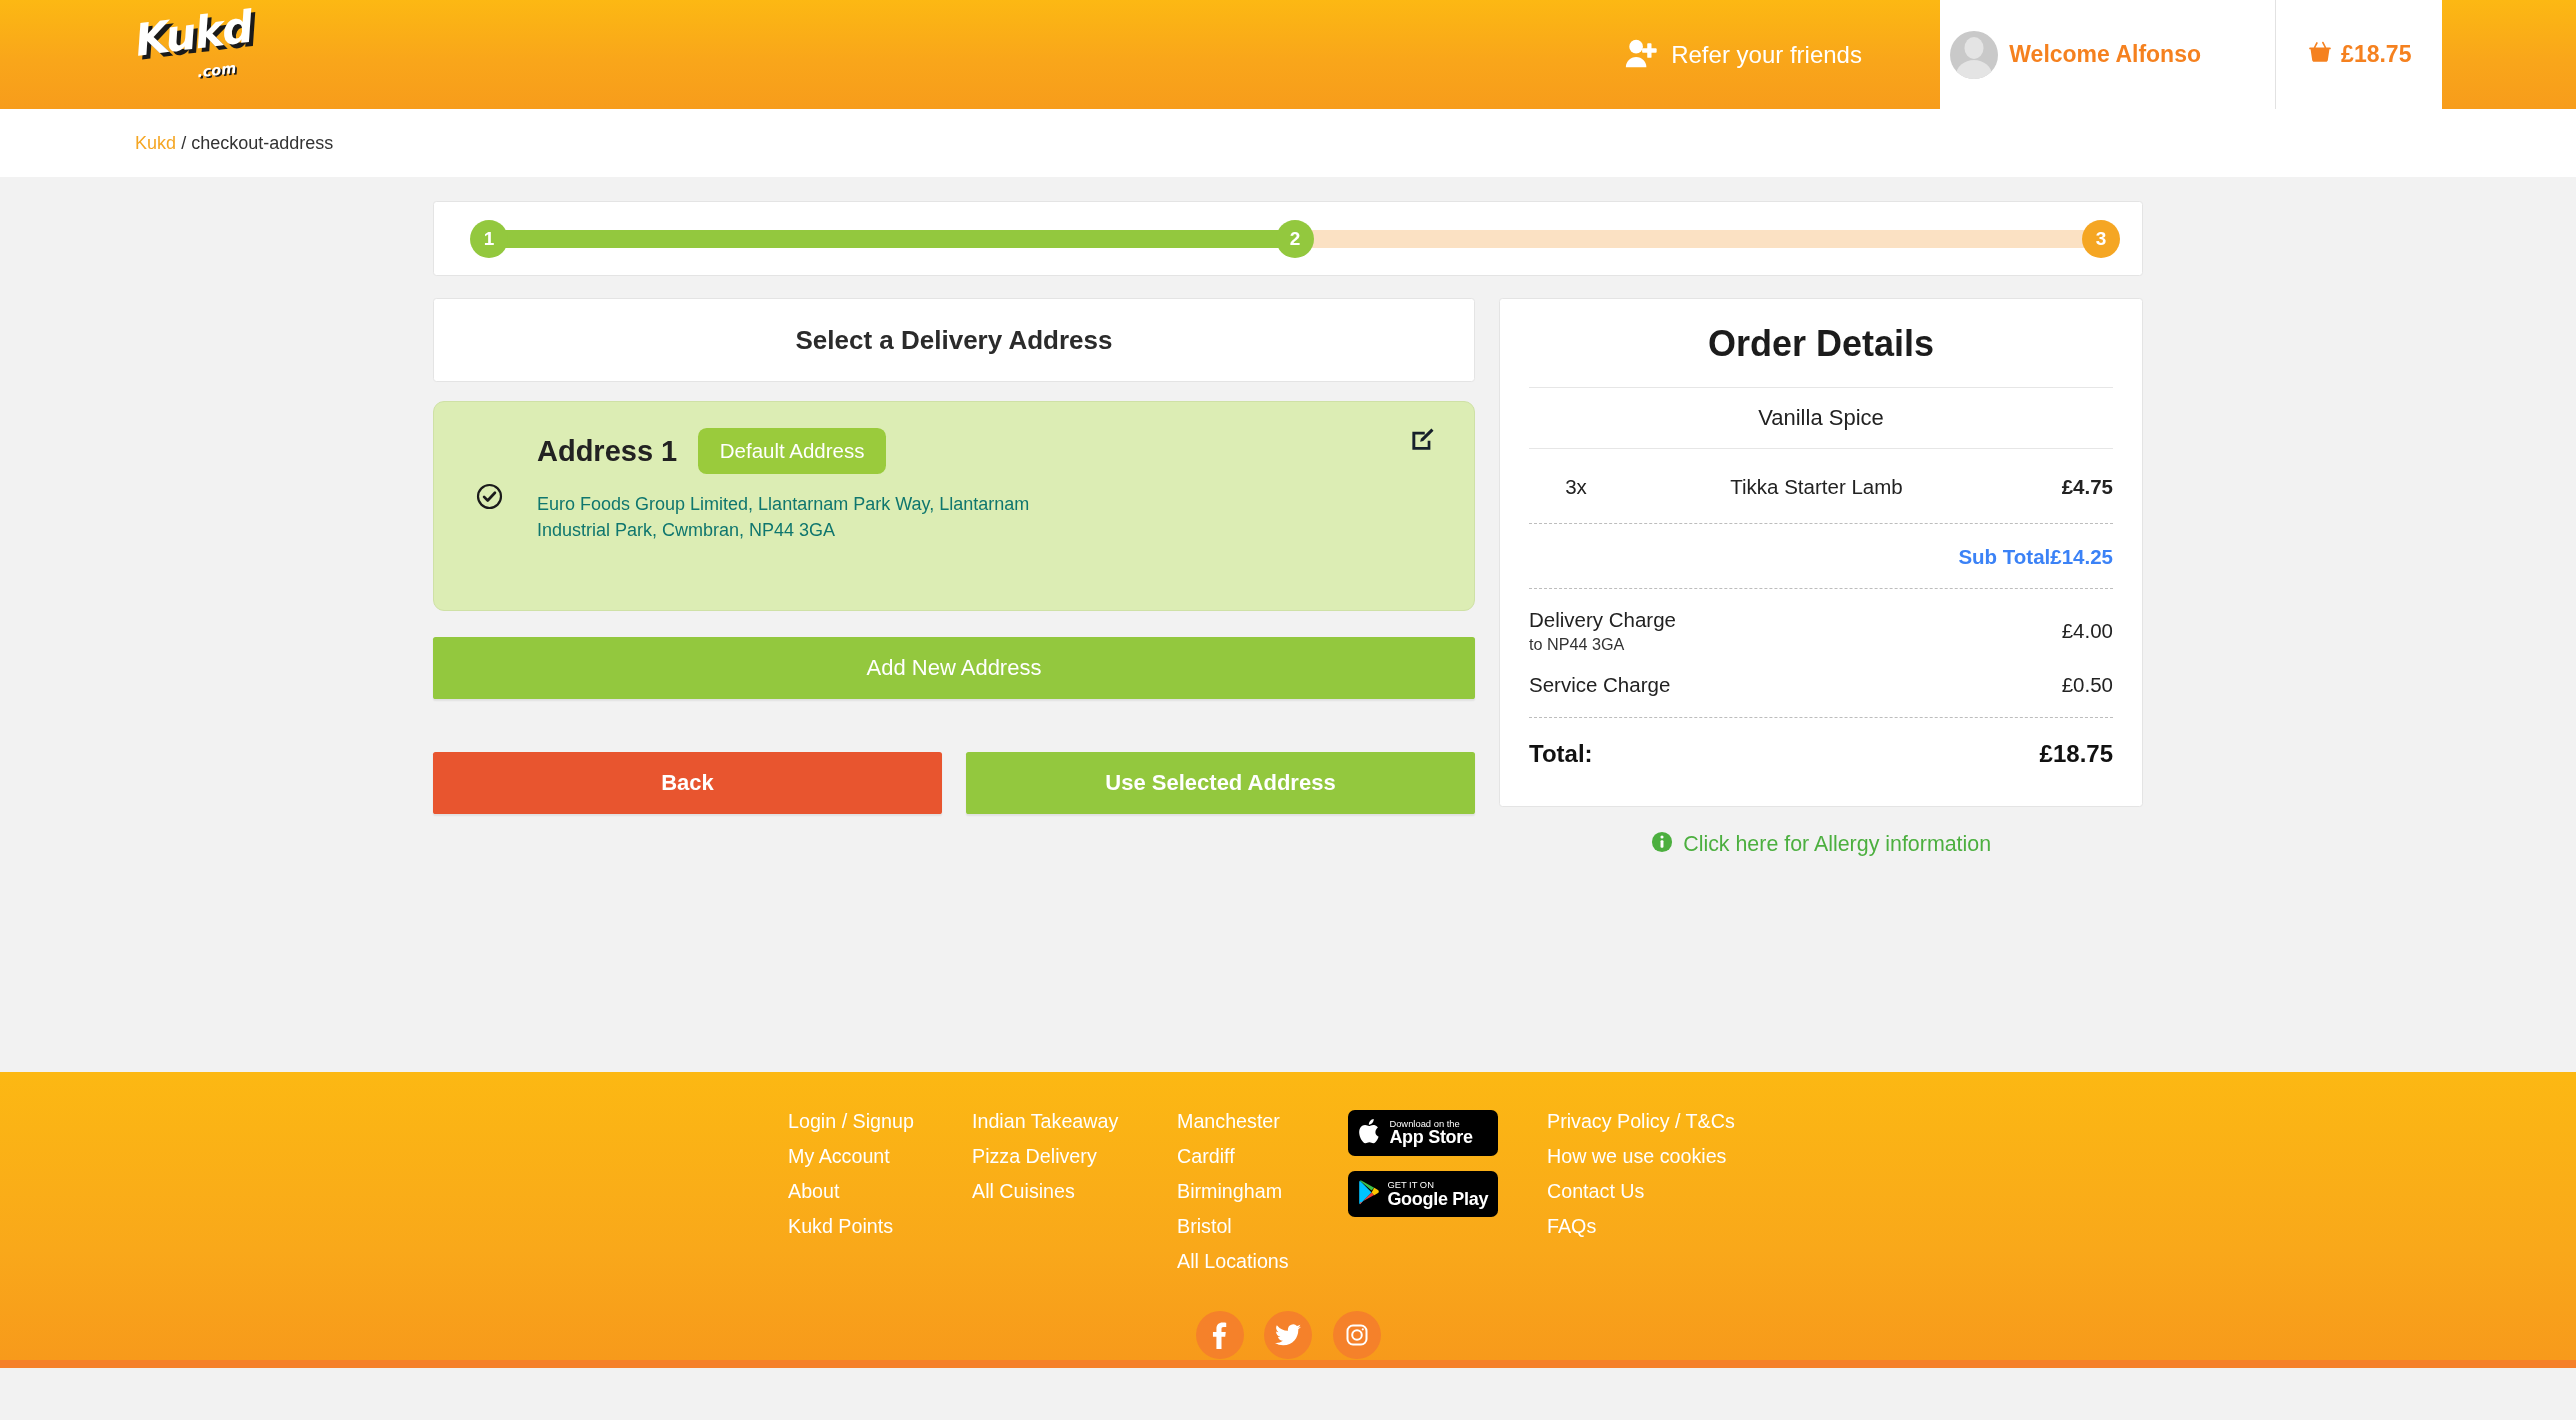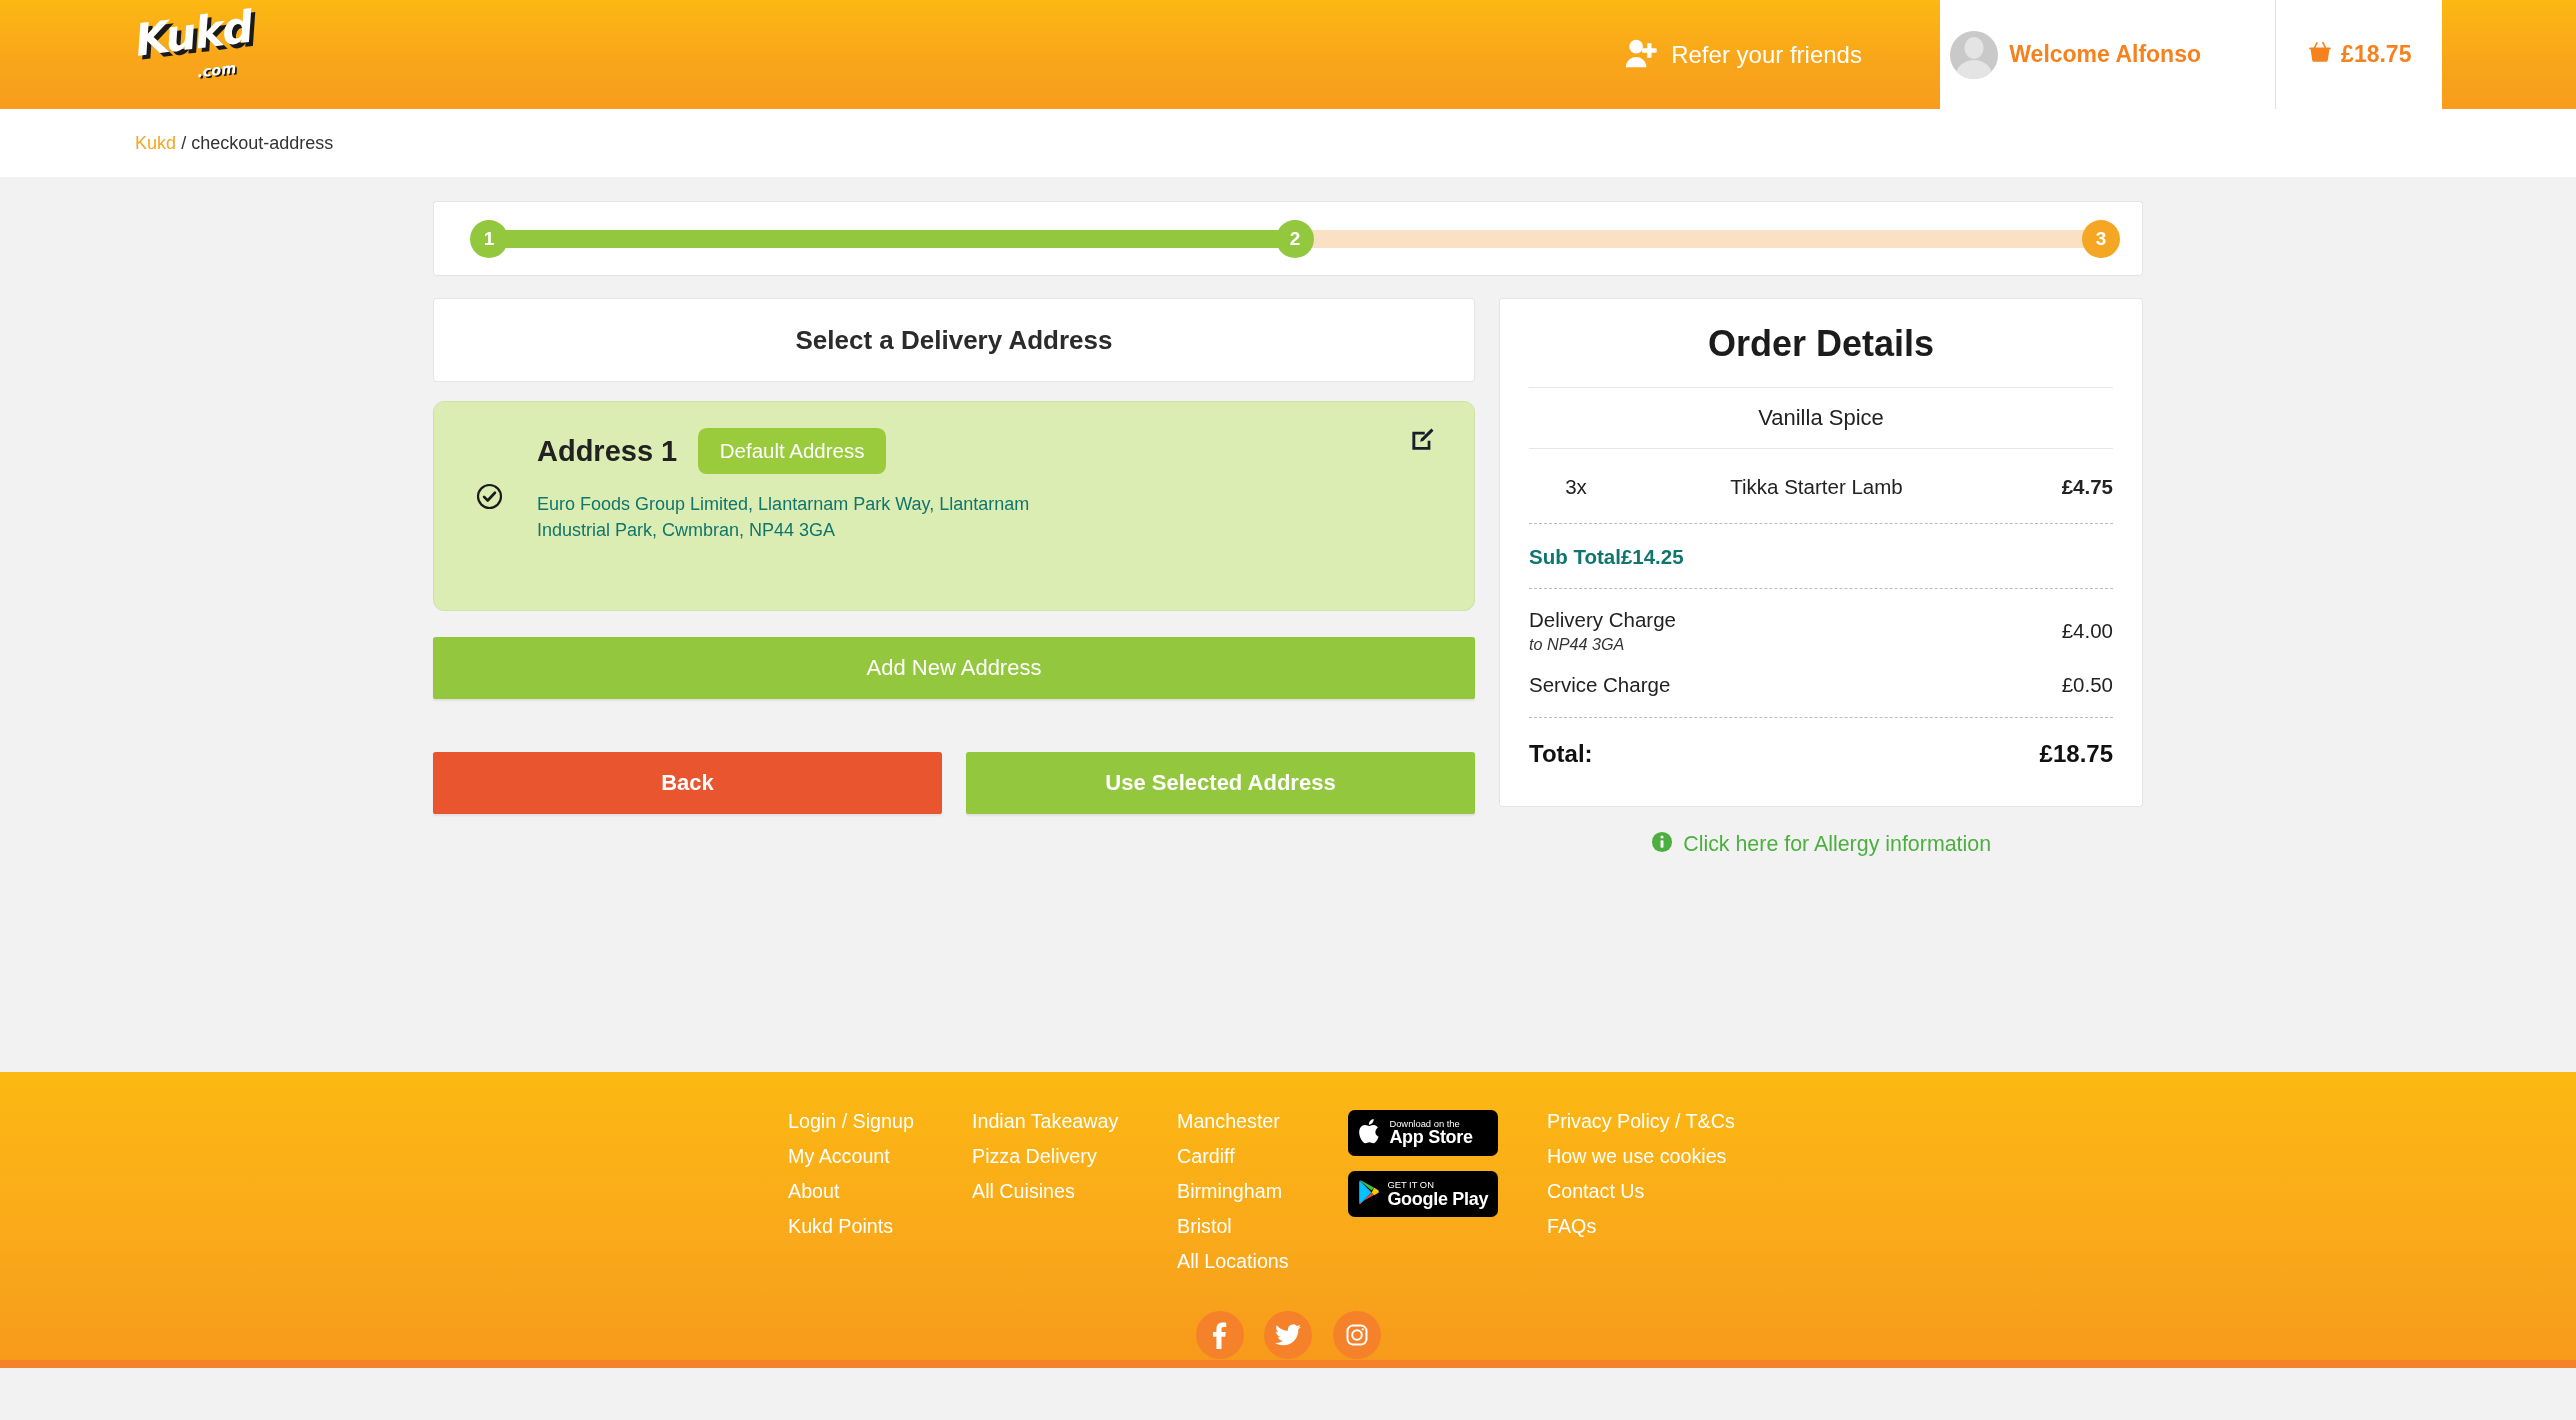--- a/index.html
+++ b/index.html
@@ -222,10 +222,10 @@
   .item-name { flex: 1; text-align: center; }
   .item-price { width: 103px; text-align: right; font-weight: bold; }
   .sum-row {
-    display: flex; align-items: baseline; justify-content: flex-start;
+    display: flex; align-items: baseline; justify-content: flex-end;
     padding: 20.5px 0 19px;
     border-bottom: 0.9px dashed #bdbdbd;
-    font-size: 20.5px; color: #0f766e;
+    font-size: 20.5px; color: #3b82f6;
   }
   .sum-row .lbl { font-weight: bold; }
   .sum-row .val { font-weight: bold; }

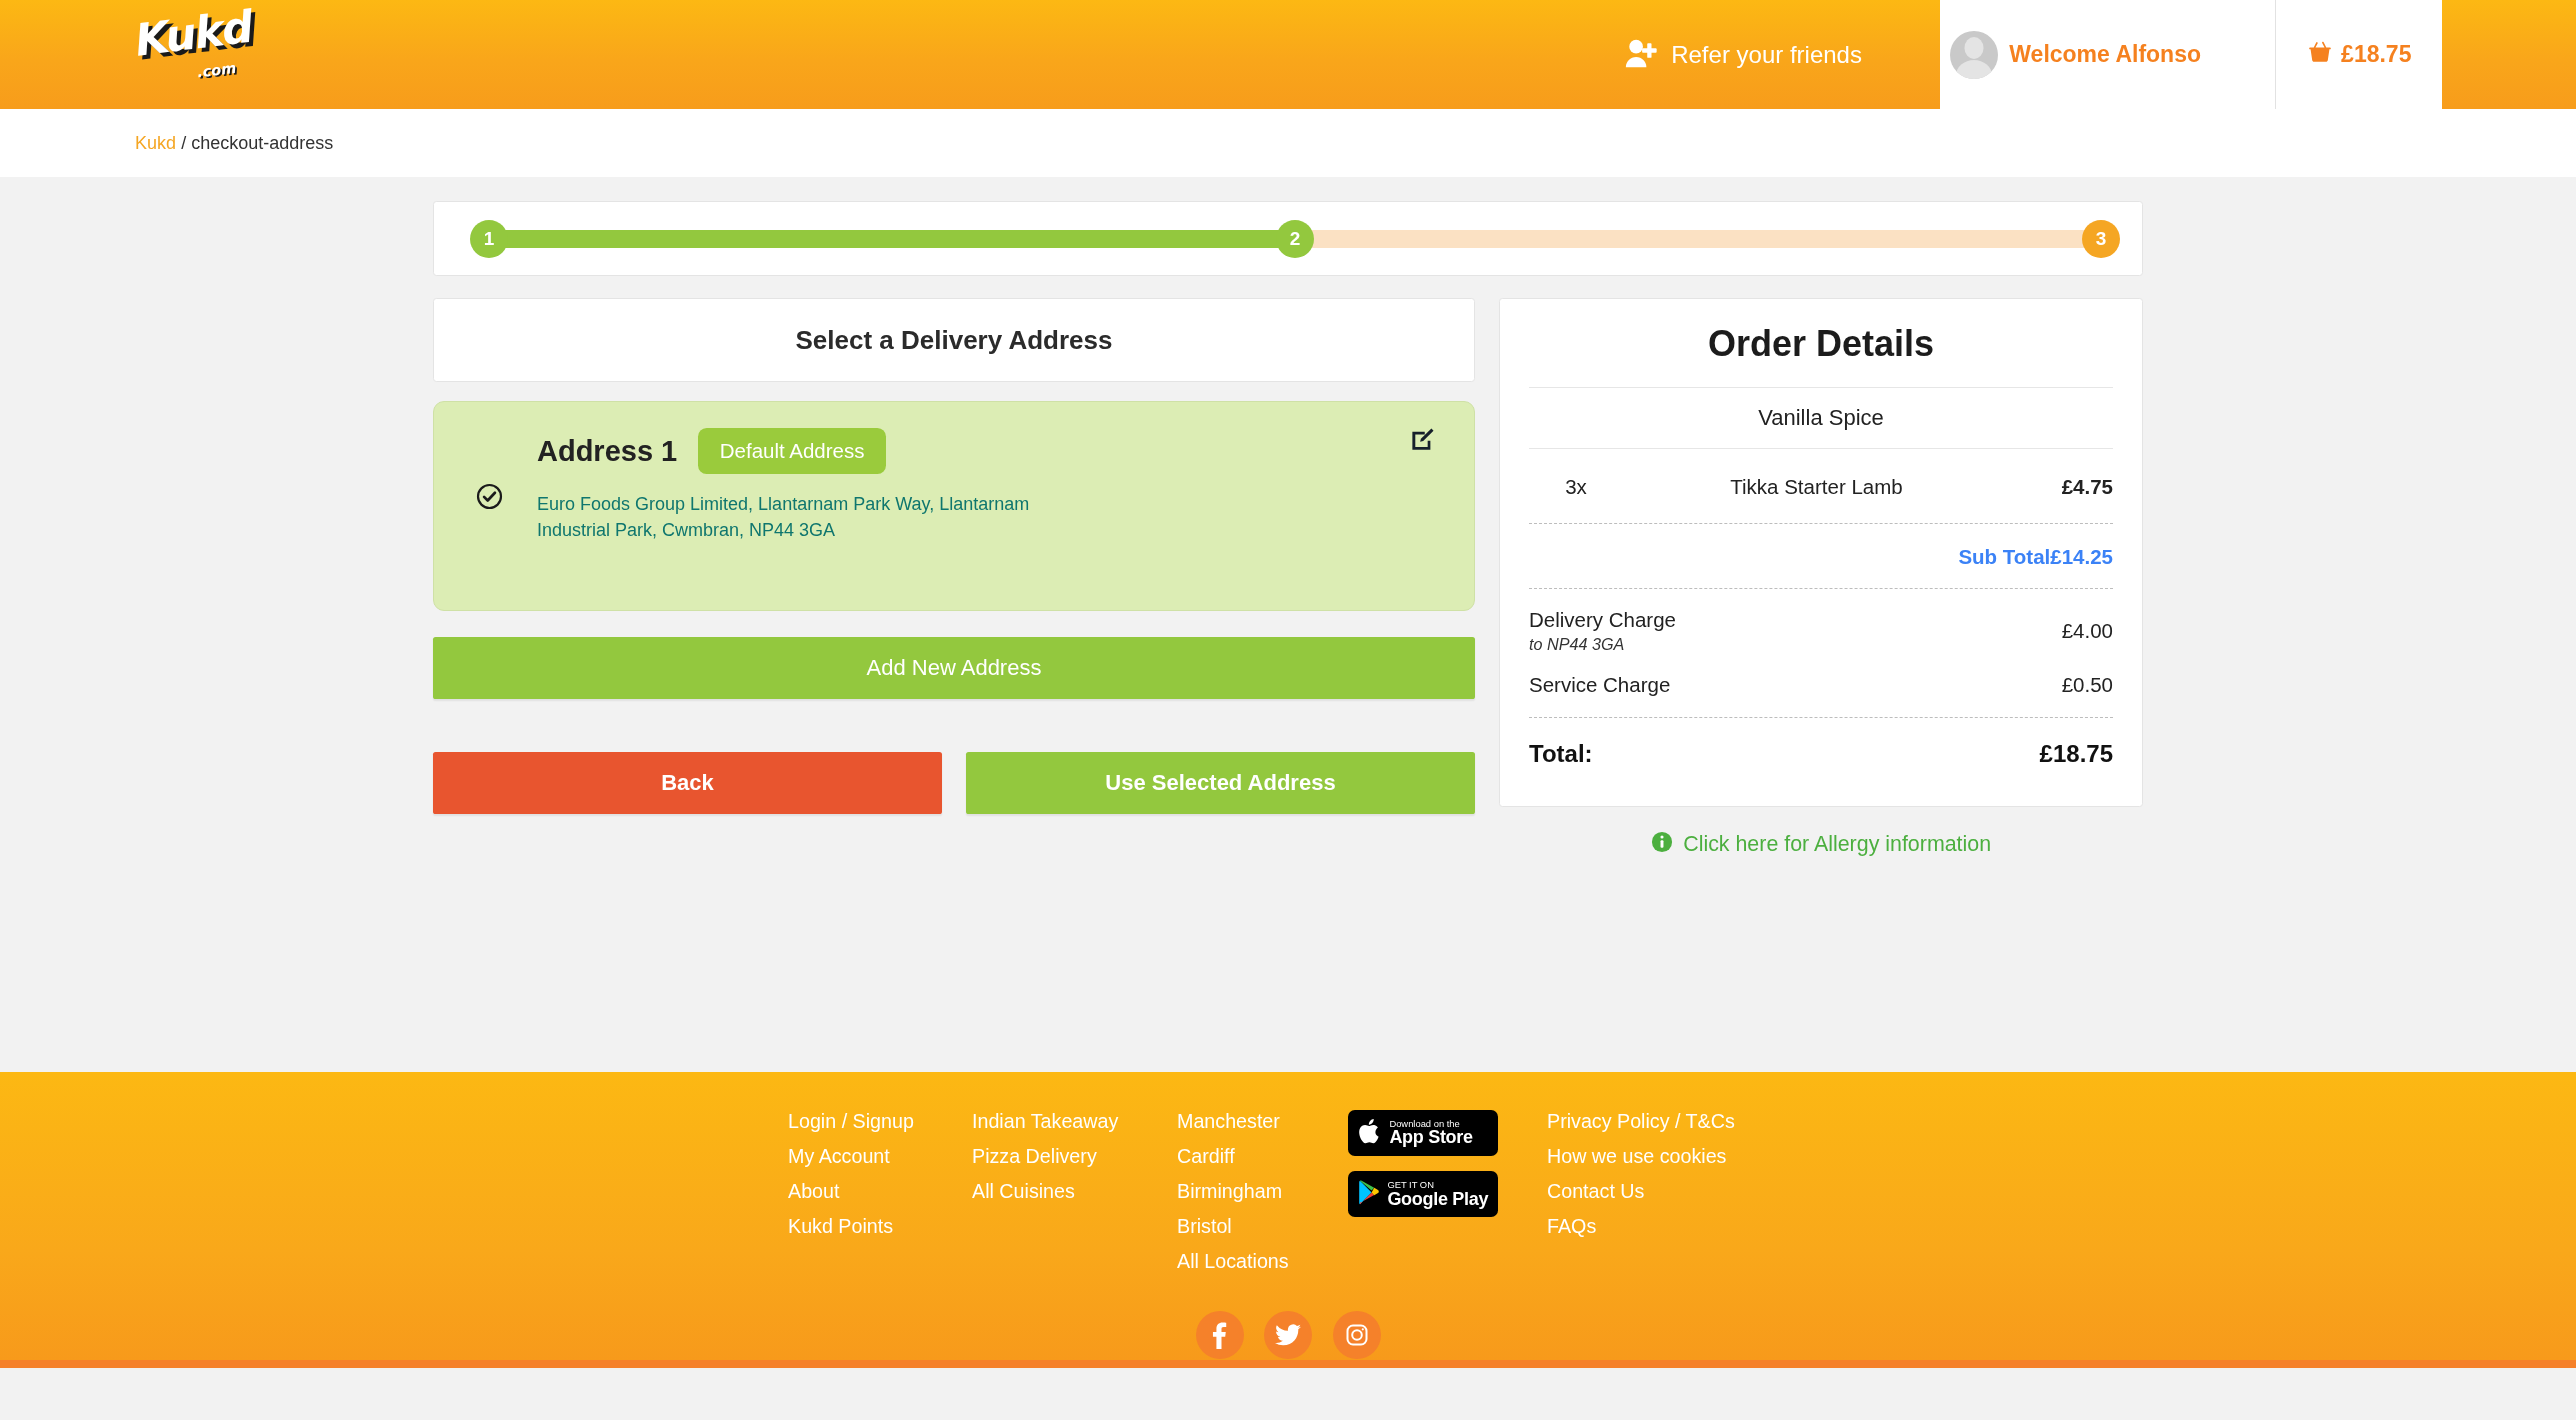--- a/index.html
+++ b/index.html
@@ -233,7 +233,7 @@
     display: flex; align-items: center; justify-content: space-between;
     padding: 19px 0 6.8px; font-size: 20.5px; color: #222;
   }
-  .sum-sub { font-size: 16.2px; font-style: italic; color: #333; margin-top: 3.4px; }
+  .sum-sub { font-size: 16.2px; color: #333; margin-top: 3.4px; }
   .sum-row-3 {
     display: flex; align-items: center; justify-content: space-between;
     padding: 12px 0 20.5px; font-size: 20.5px; color: #222;

